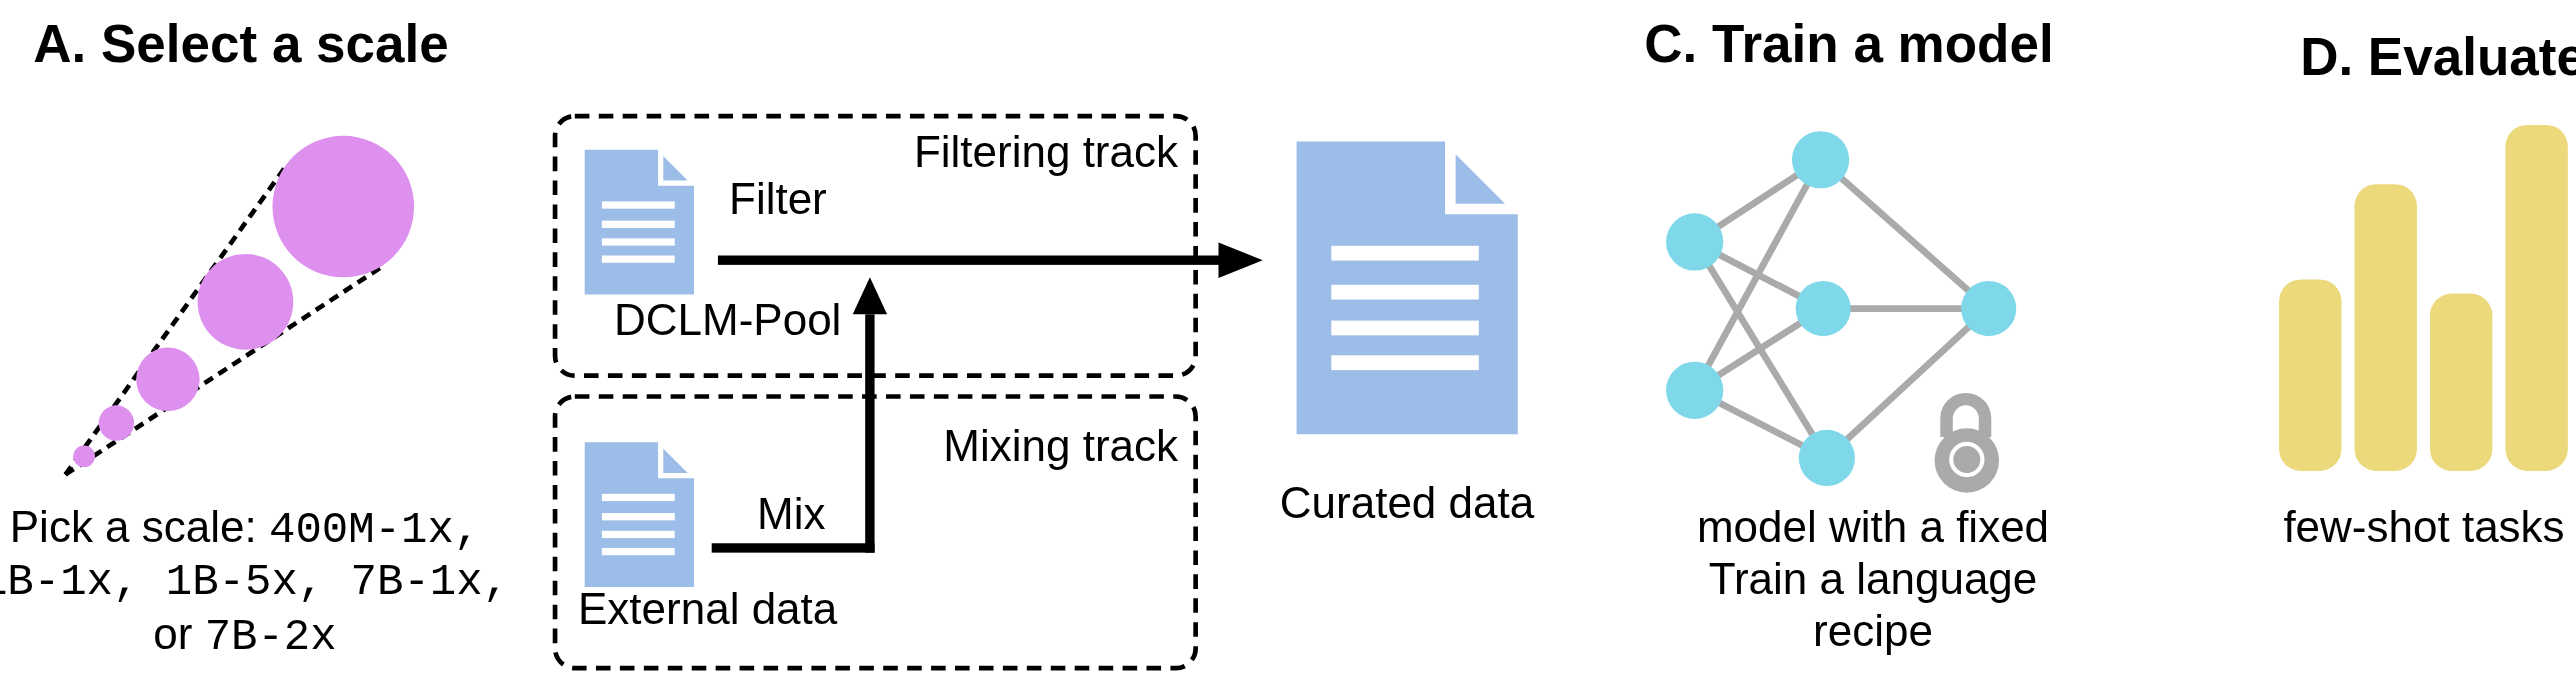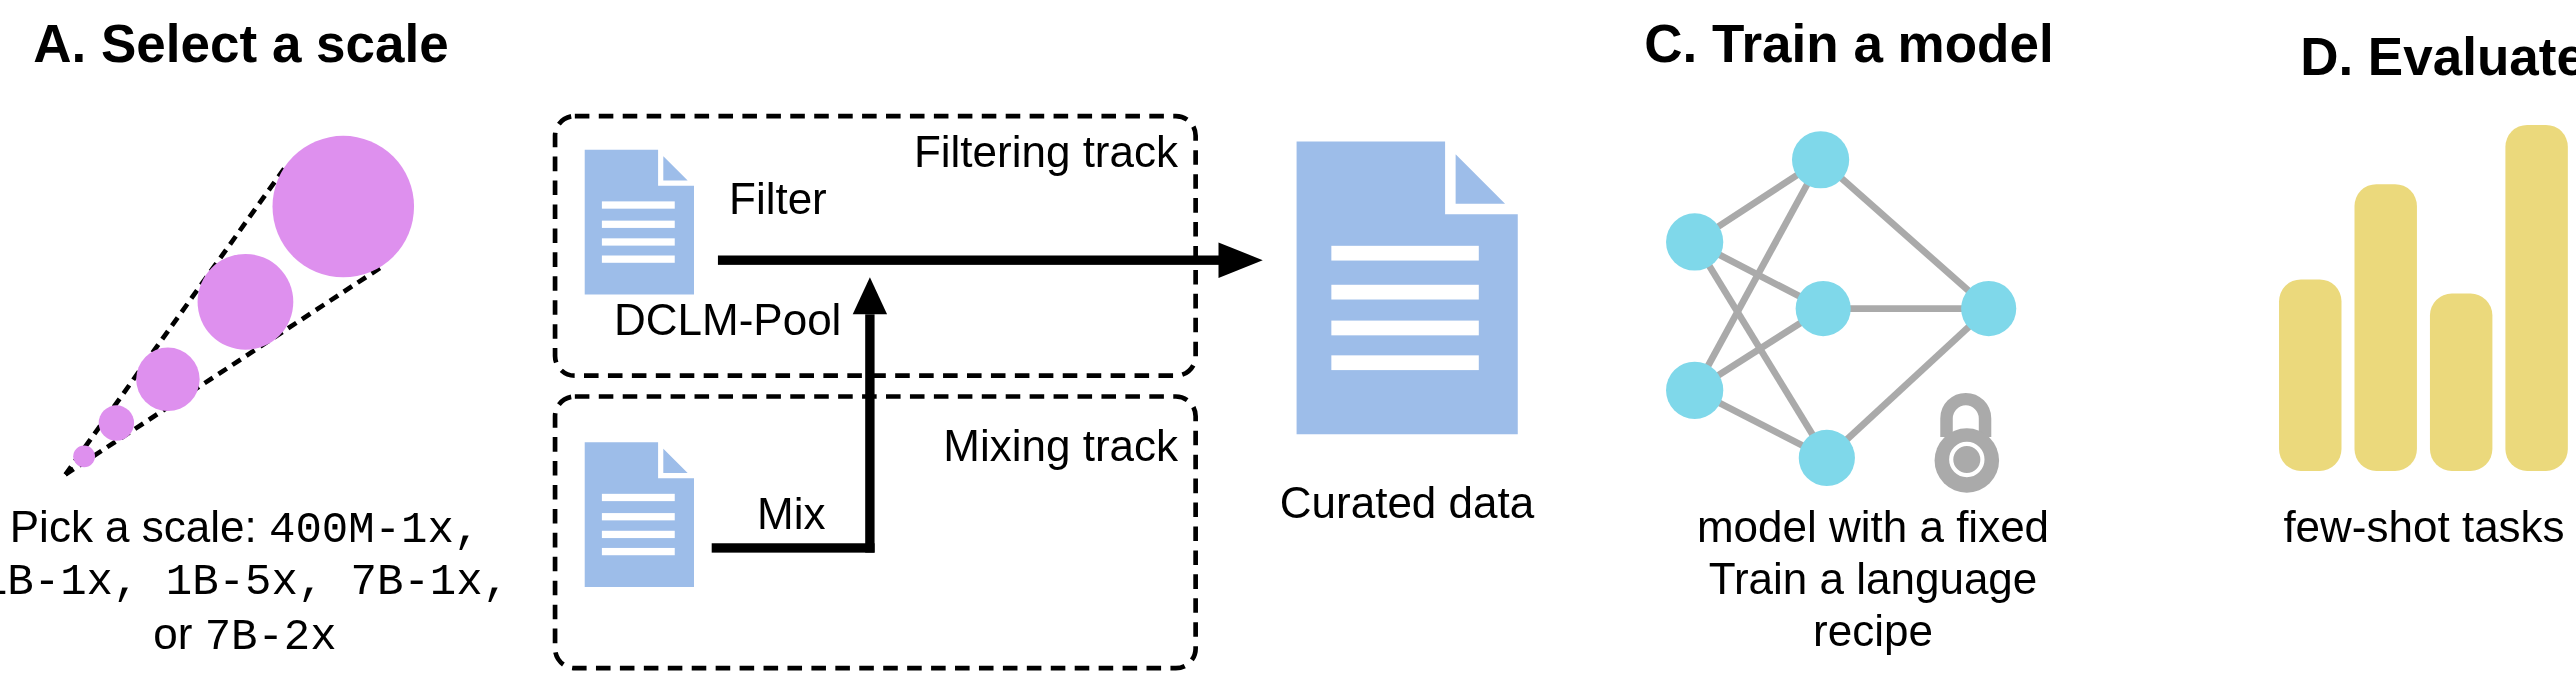--- a/index.html
+++ b/index.html
@@ -116,6 +116,7 @@
   <div class="abs label" style="left:586px;top:298px;margin-left:28px;">DCLM-Pool</div>
   <div class="abs label right" style="right:1398px;top:424px;">Mixing track</div>
   <div class="abs label" style="left:757px;top:492px;">Mix</div>
+  <div class="abs label" style="left:578px;top:587px;">External data</div>
   <div class="abs caption" style="left:1407px;top:477px;">Curated data</div>
 
   <div class="abs title titleC" style="left:1849px;top:16.7px;">C. Train a model</div>

